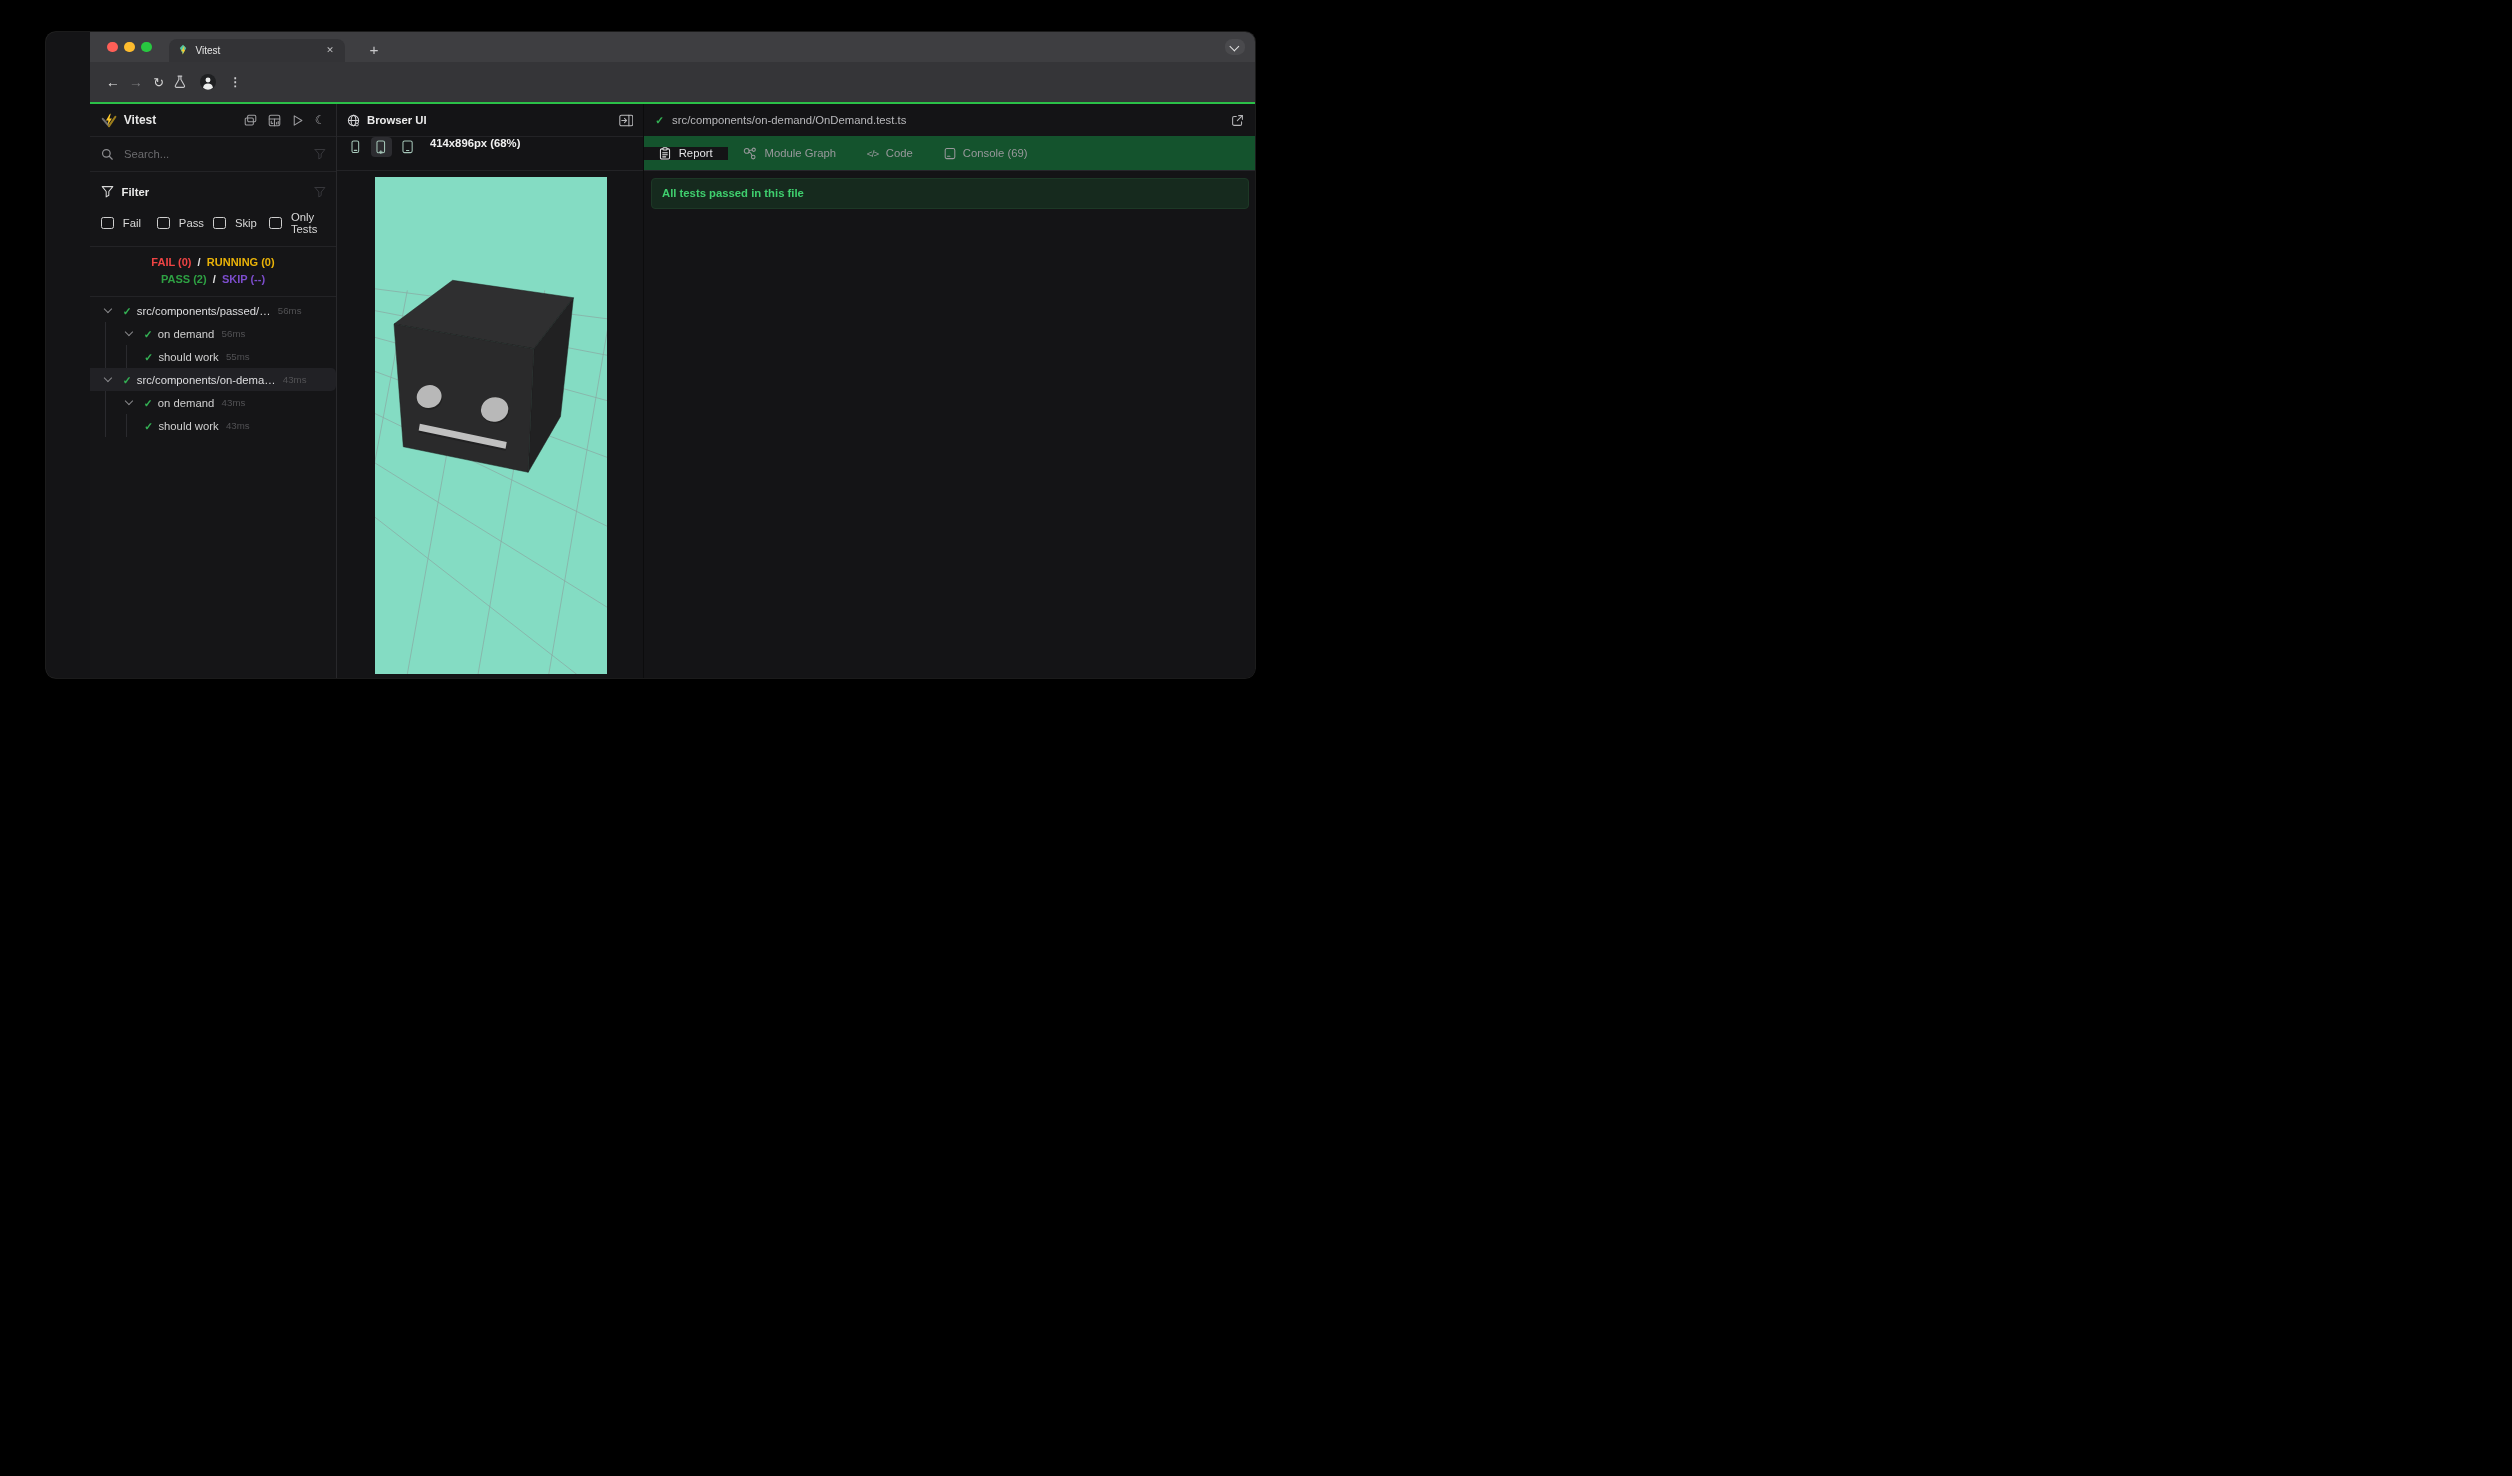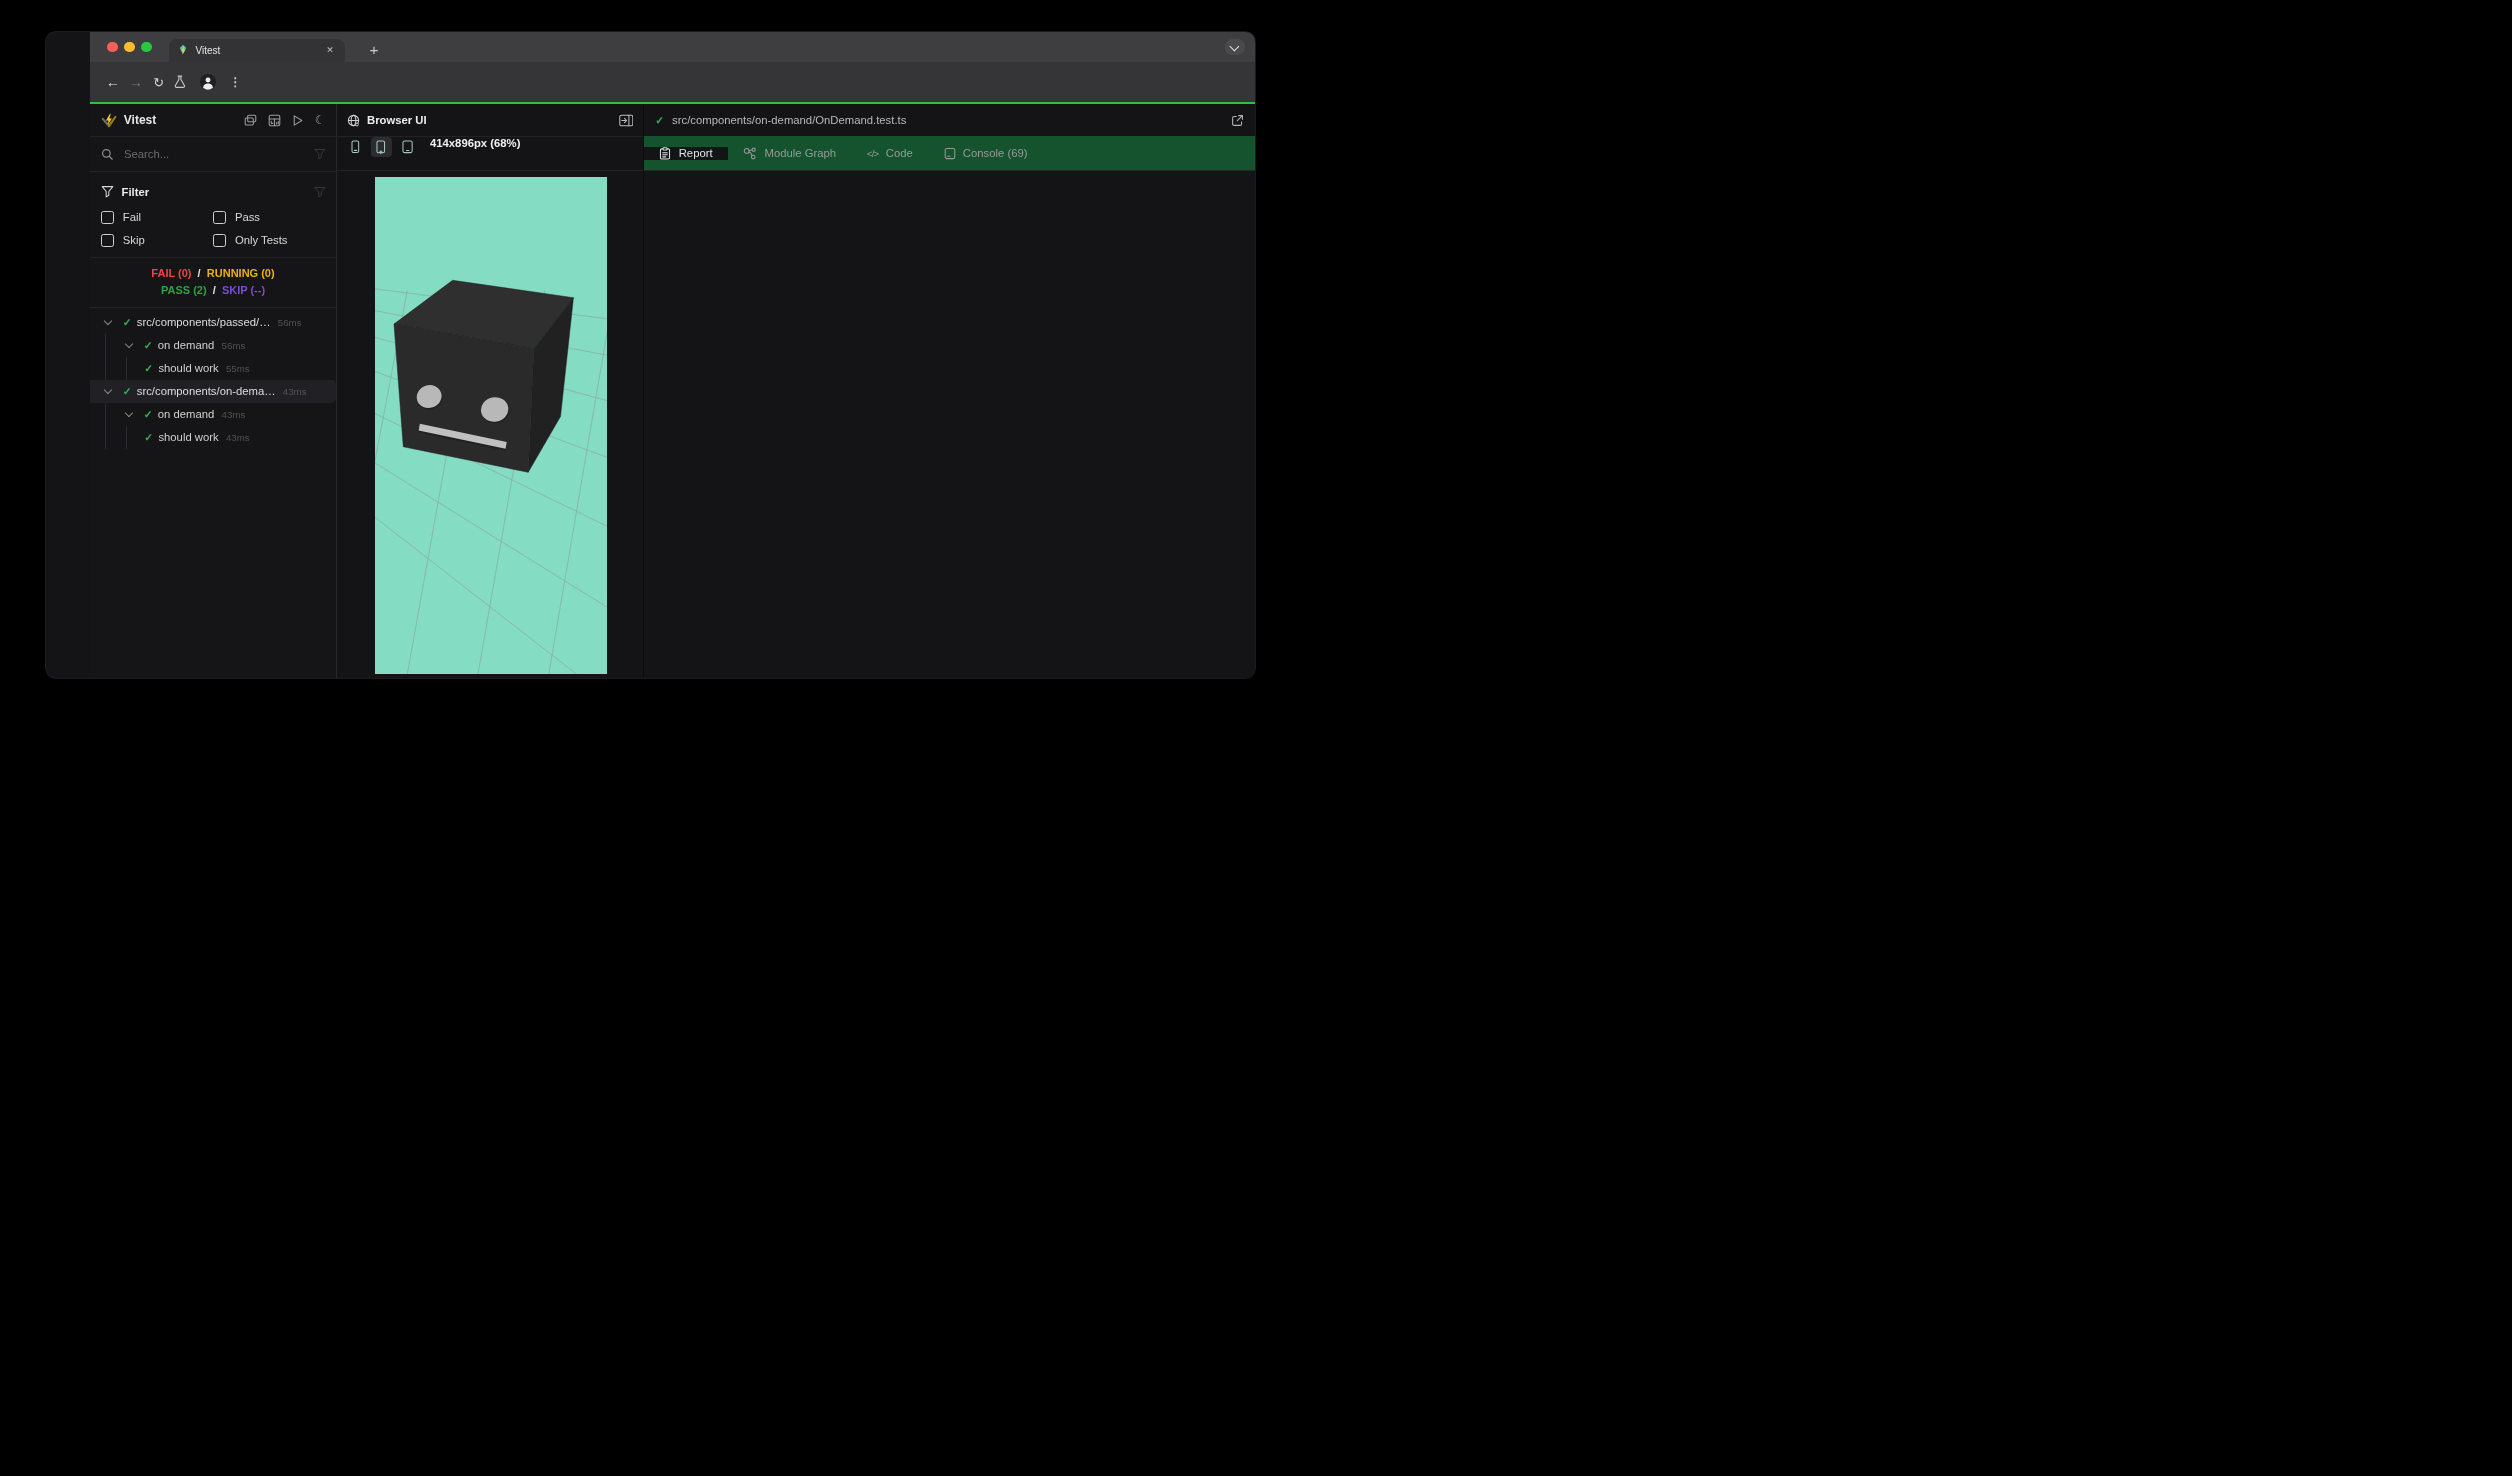--- a/index.html
+++ b/index.html
@@ -427,6 +427,9 @@
         </div>
       </div>
 
+      <div class="banner">
+        <span>All tests passed in this file</span>
+      </div>
     </section>
 
   </div>

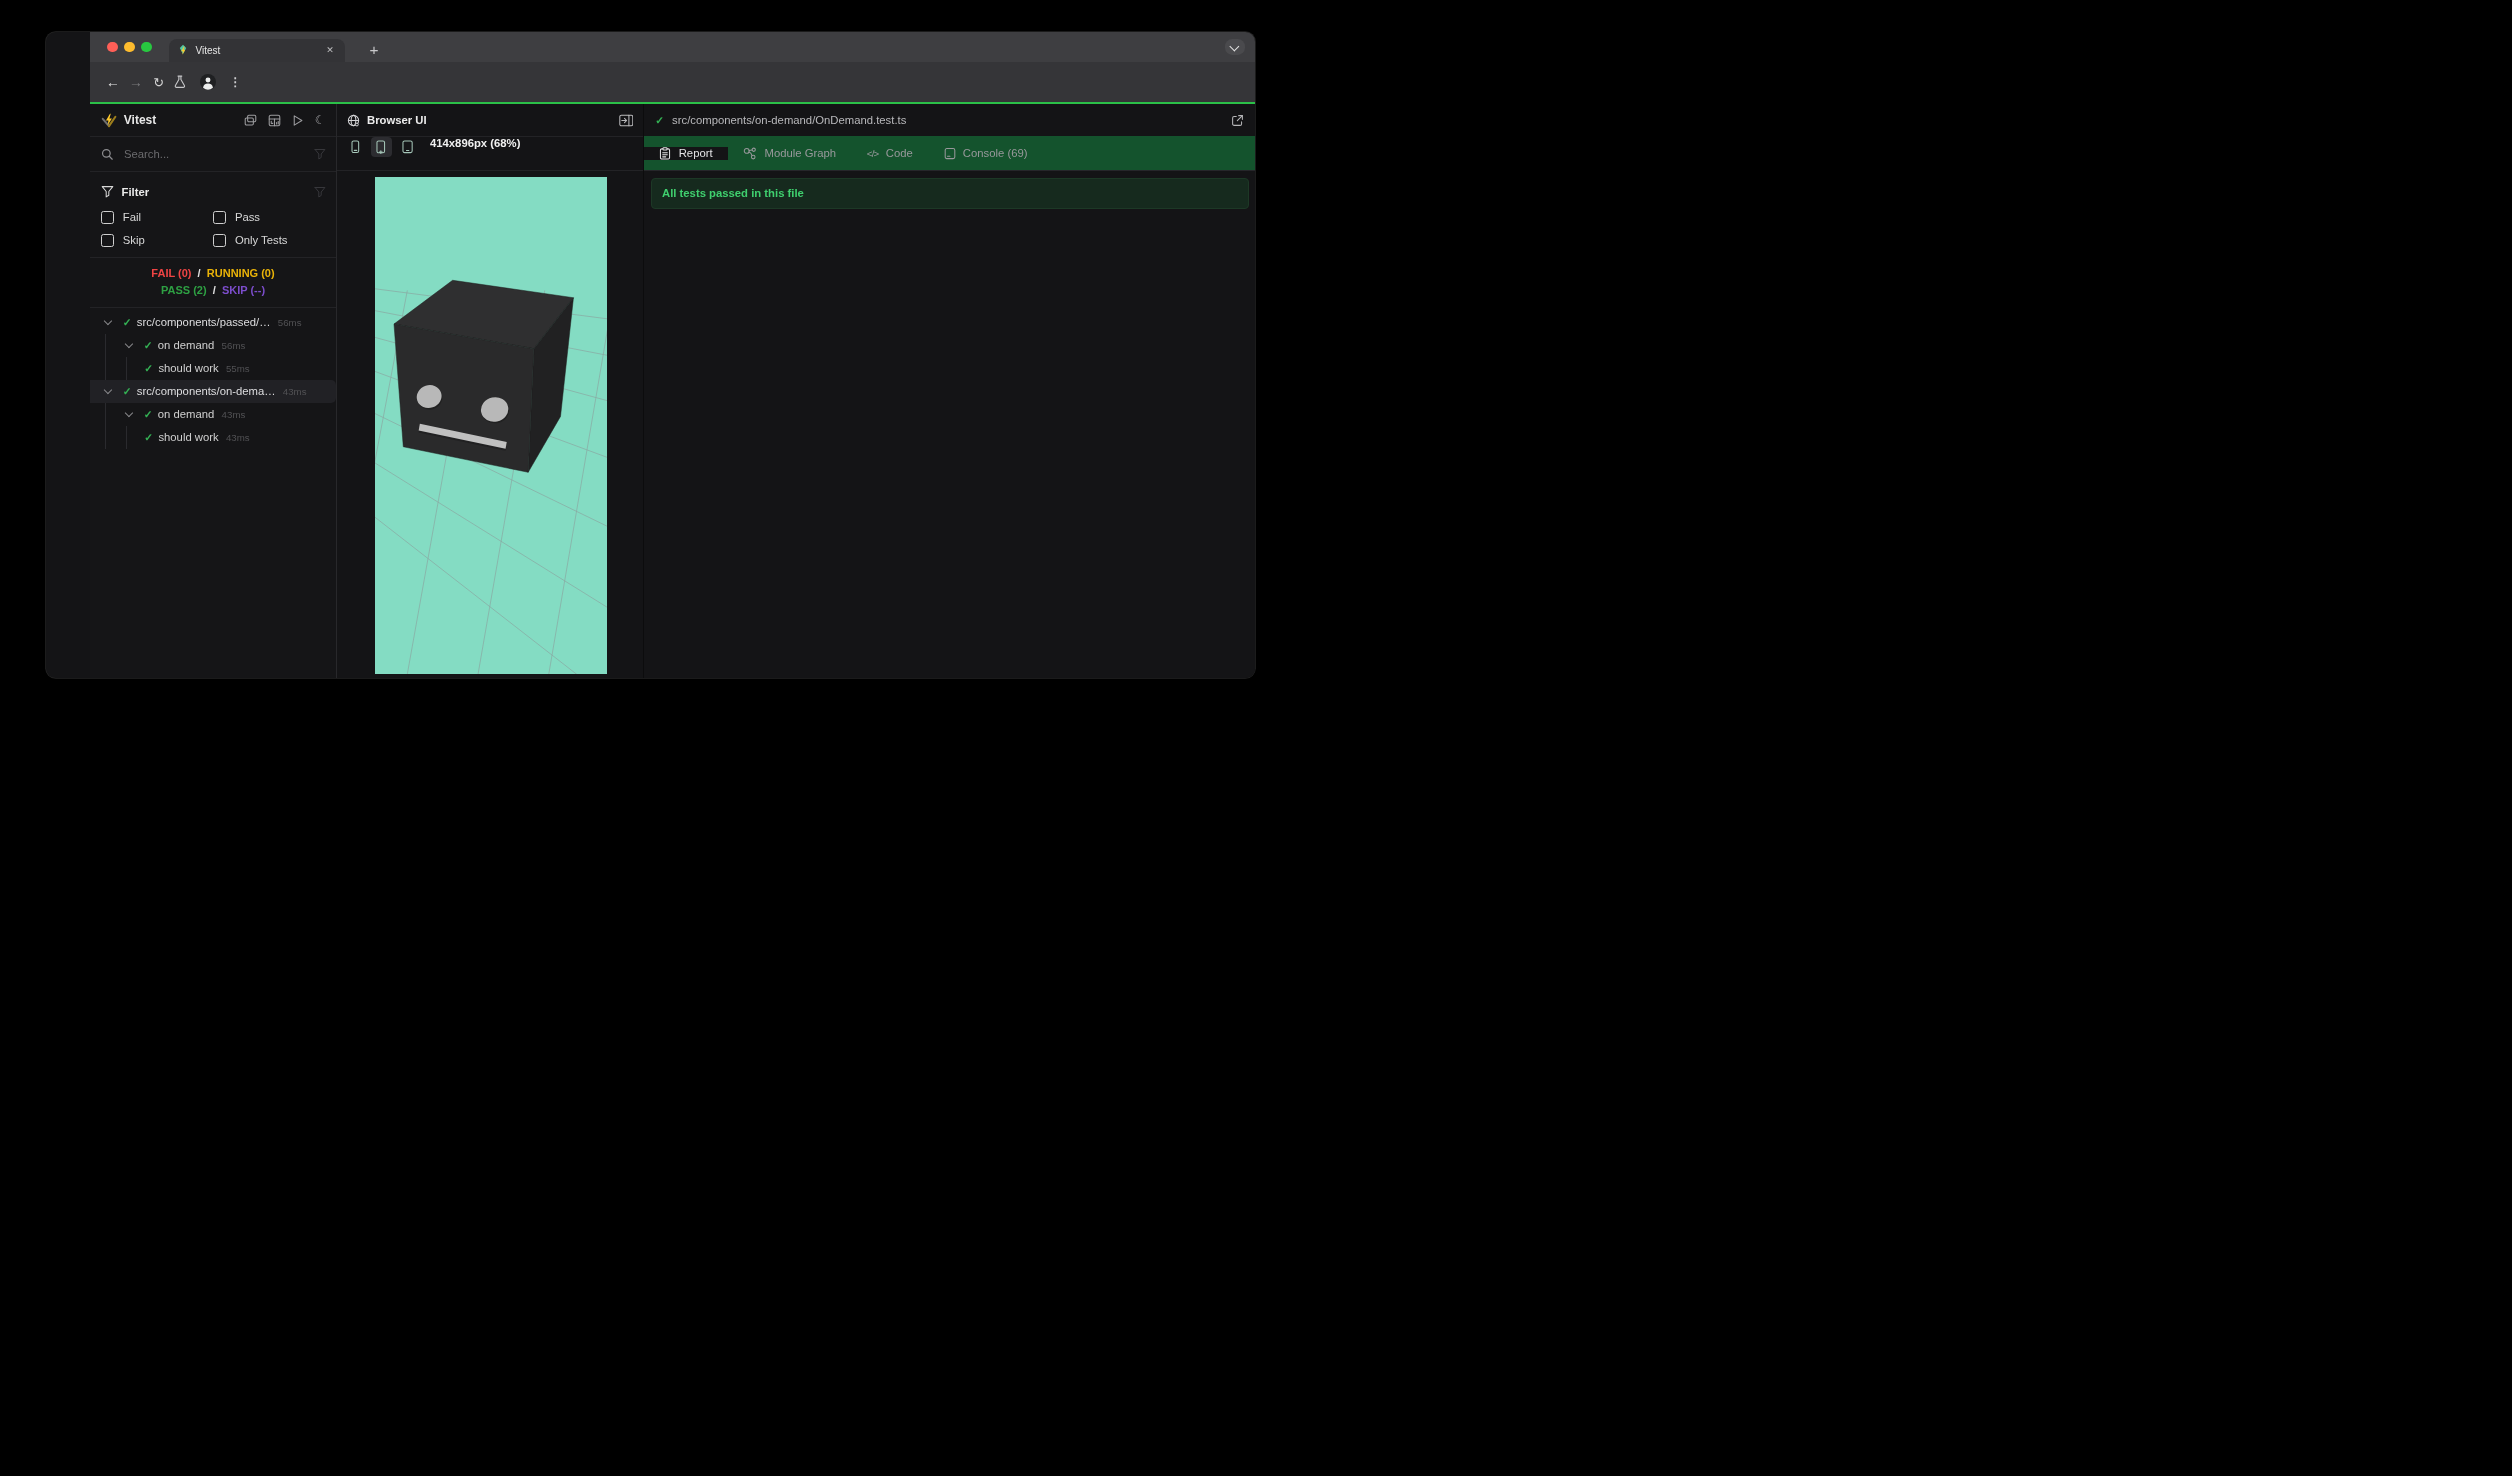--- a/index.html
+++ b/index.html
@@ -64,7 +64,7 @@
   .filter{padding:9.7px 10.5px 0;}
   .filter-head{display:flex;align-items:center;gap:8px;height:19.4px;}
   .filter-title{font-size:11.3px;font-weight:700;color:#eaeaea;flex:1;}
-  .filter-grid{display:grid;grid-template-columns:1fr 1fr;row-gap:10.5px;margin:9.7px 0 0 0.8px;}
+  .filter-grid{display:grid;grid-template-columns:1fr 1fr 1fr 1fr;row-gap:10.5px;margin:9.7px 0 0 0.8px;}
   .opt{display:flex;align-items:center;gap:9px;font-size:11.3px;color:#d8d8d8;}
   .box{width:10.5px;height:10.5px;border:1.3px solid #cfcfcf;border-radius:2.4px;flex:none;}
   .summary{

